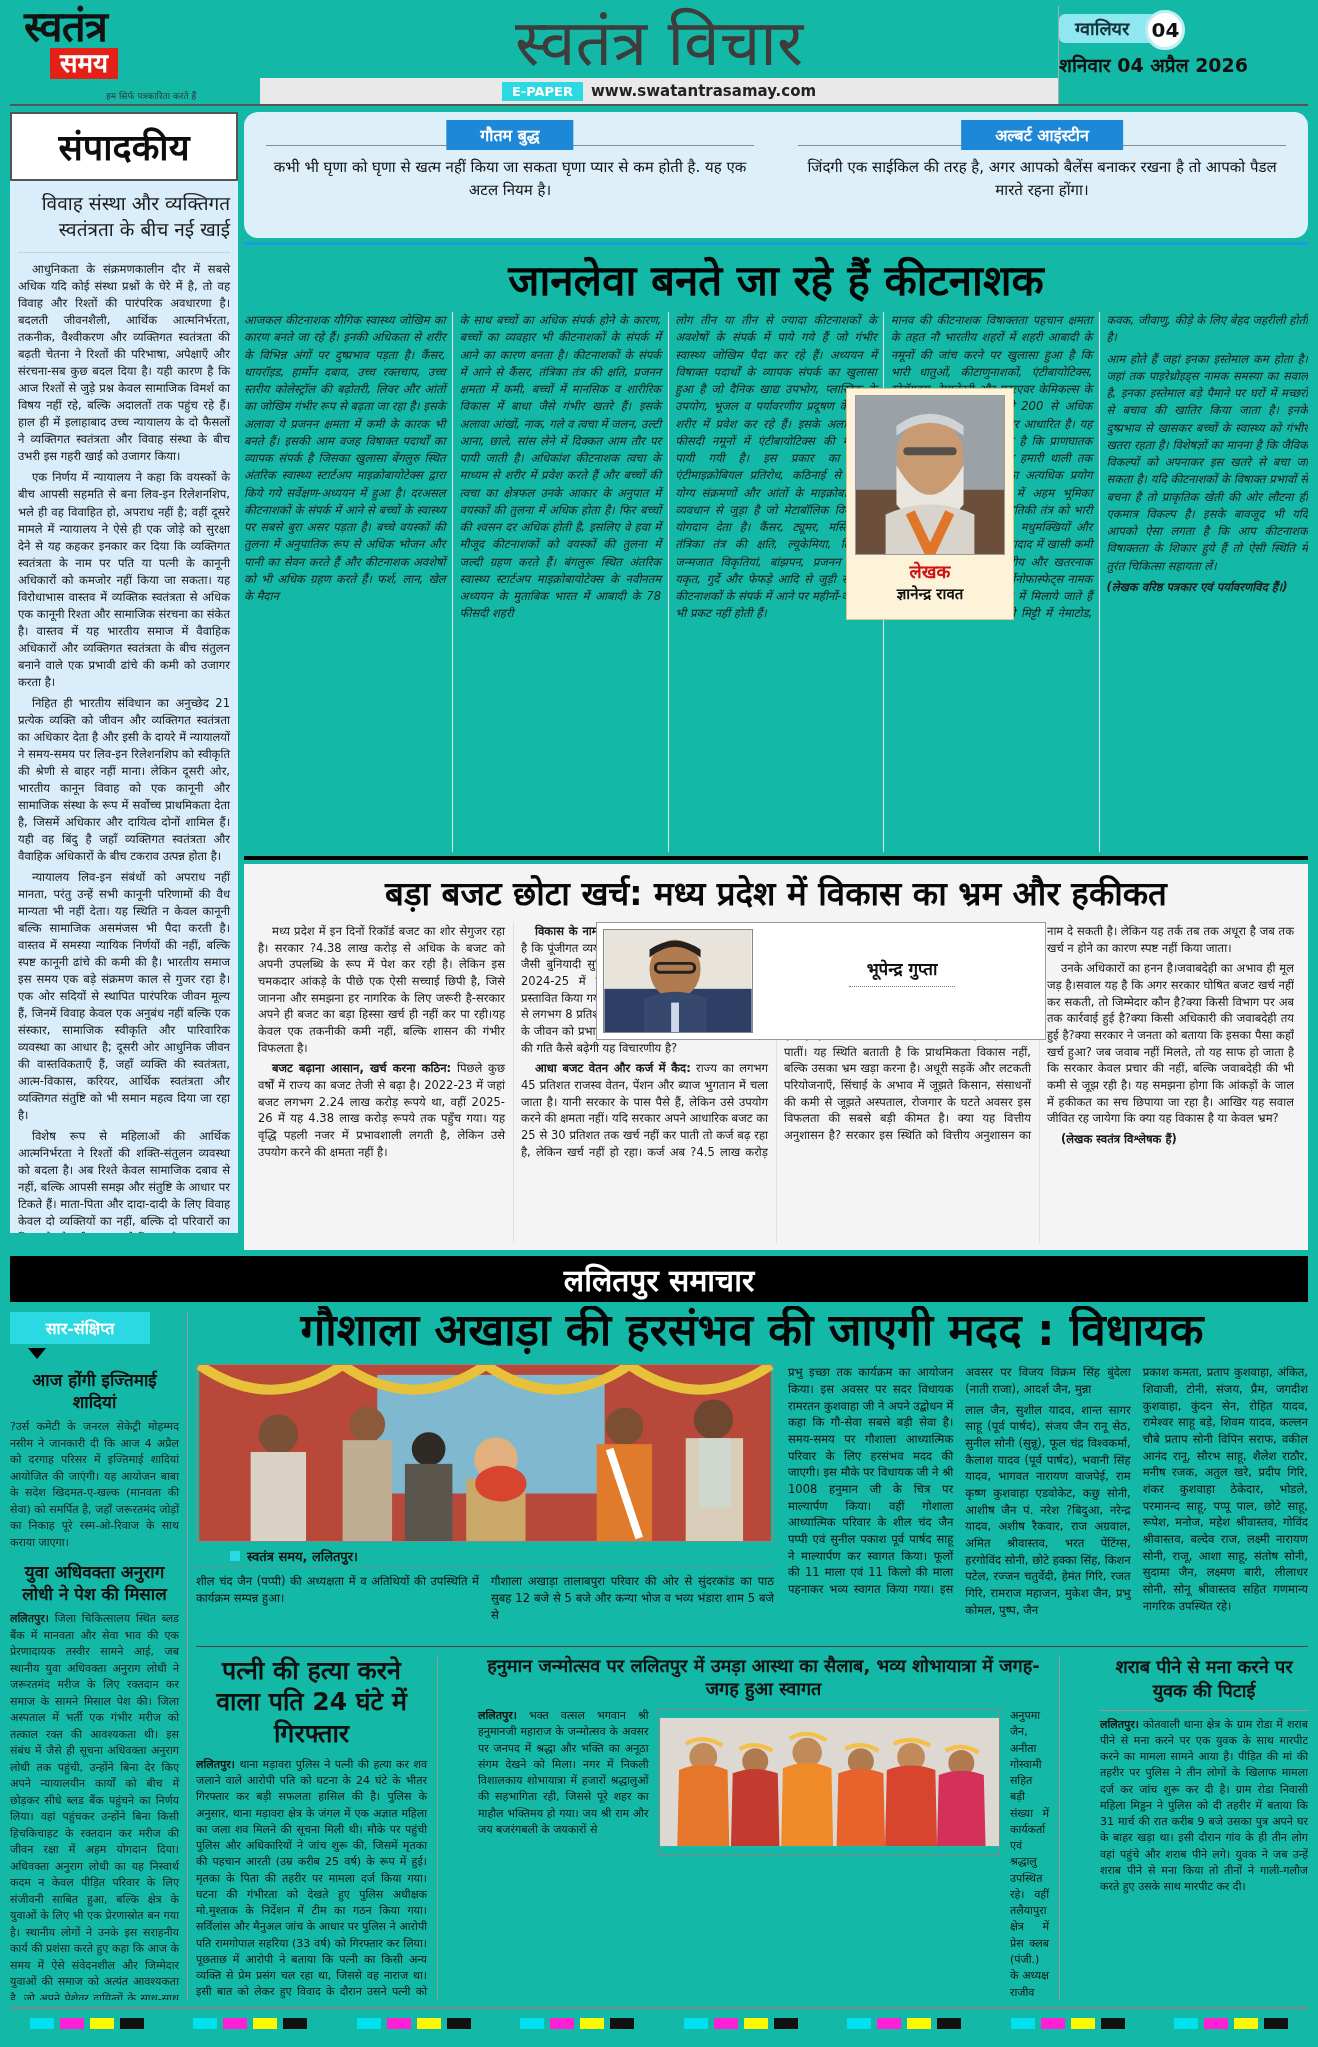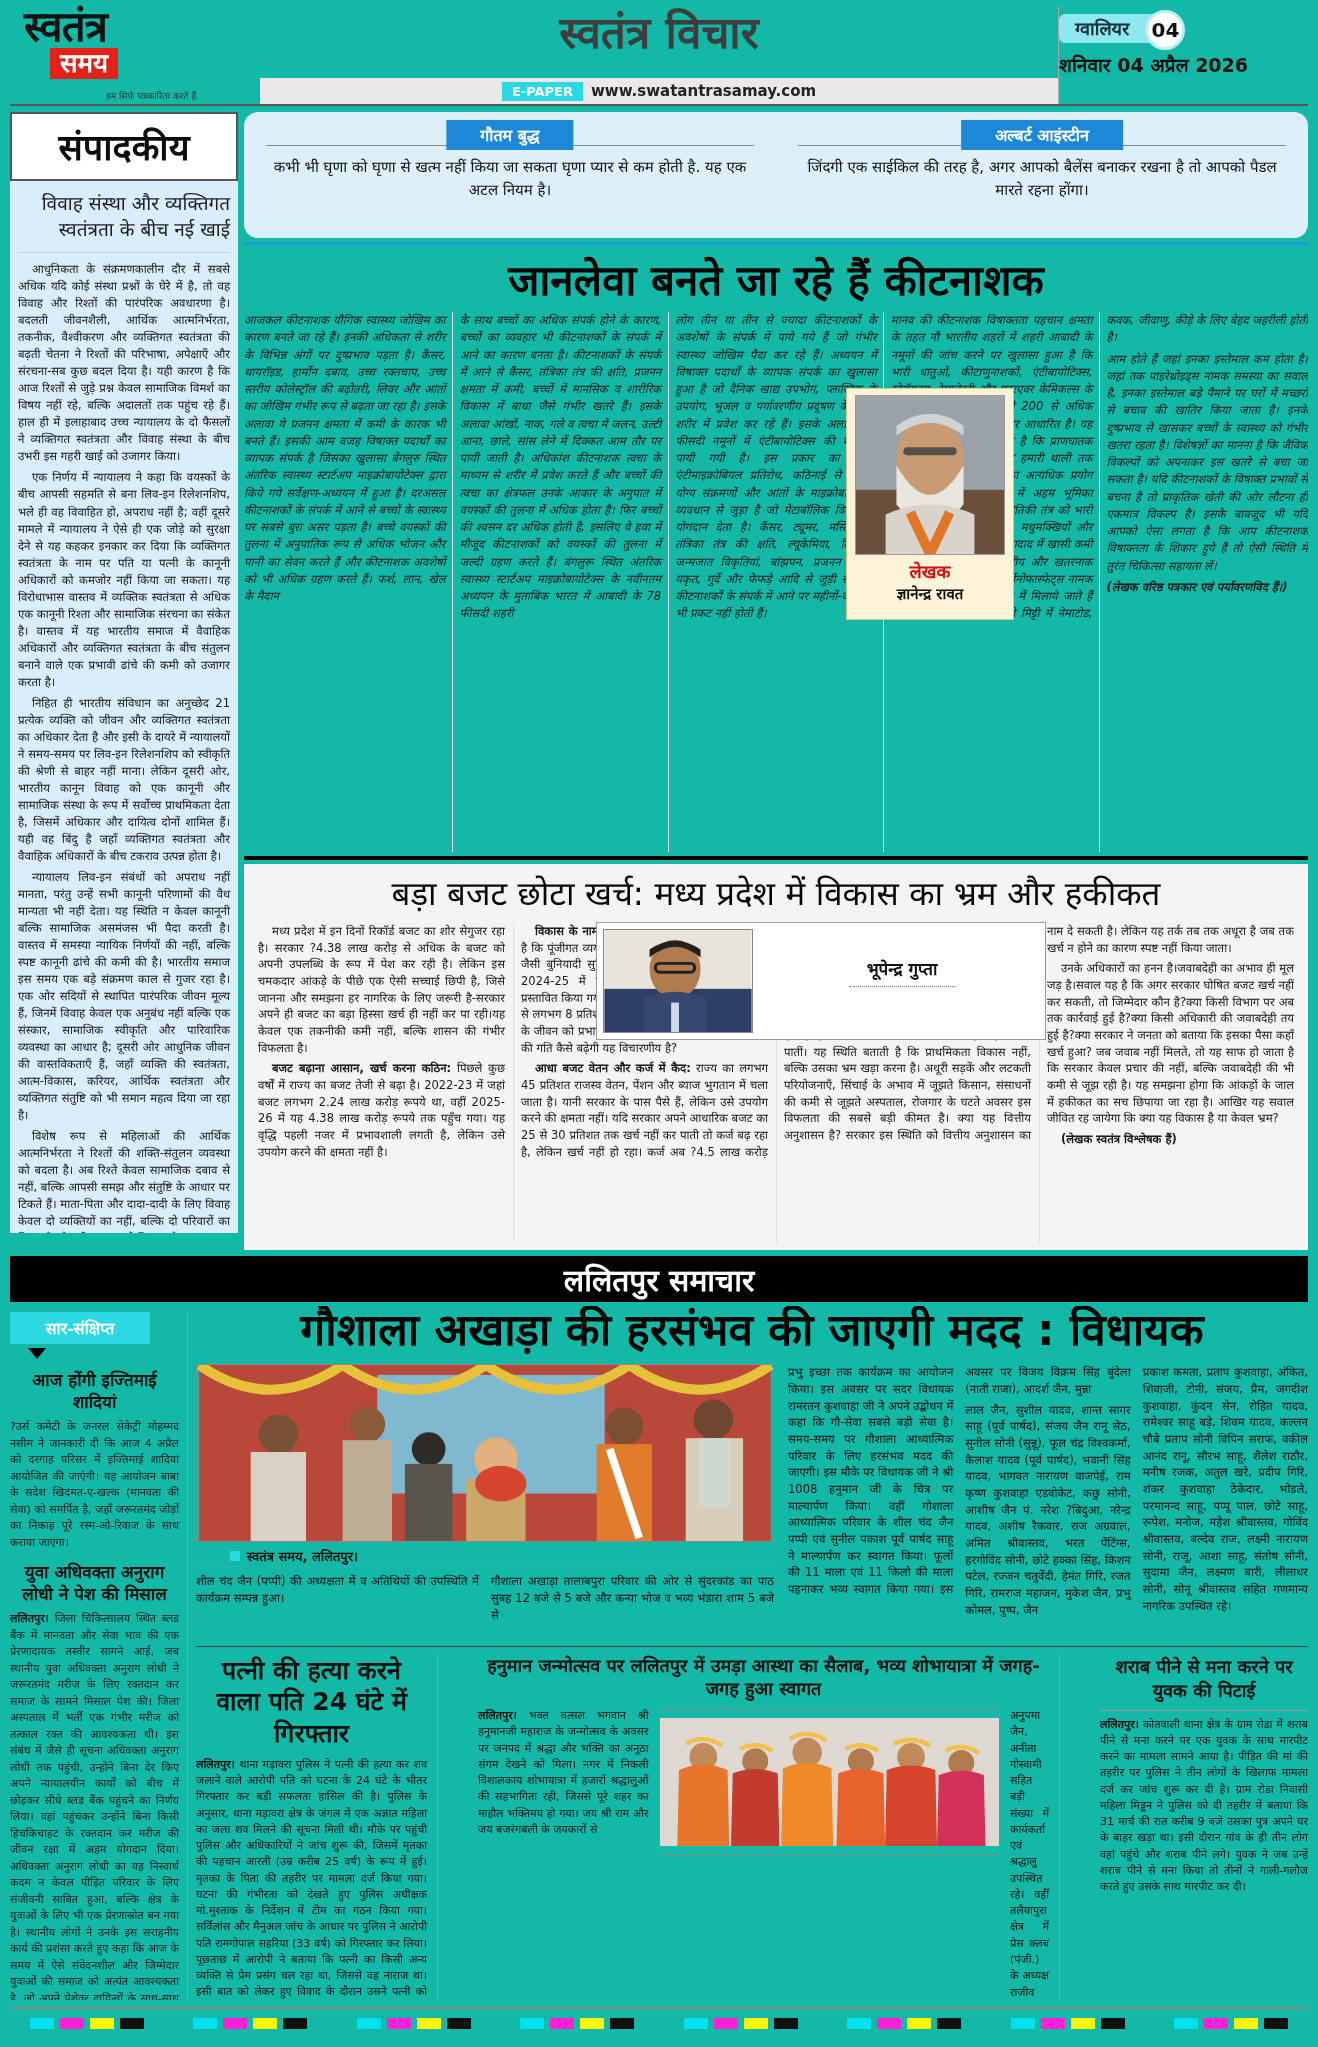--- a/index.html
+++ b/index.html
@@ -14,7 +14,7 @@
   .logo-l2 { display:inline-block; background:#e32119; color:#fff; font-size:26px; font-weight:bold; padding:0 10px; margin-left:40px; line-height:1.2; }
   .tagline { position:absolute; left:96px; bottom:2px; font-size:9px; color:#333; white-space:nowrap; }
   .center-block { flex:1; text-align:center; position:relative; }
-  .page-title { font-size:44px; font-weight:bold; color:#3d3d3d; line-height:1.05; margin-top:4px; }
+  .page-title { font-size:64px; font-weight:normal; color:#3d3d3d; line-height:1.05; margin-top:4px; }
   .epaper-strip { position:absolute; left:0; right:0; bottom:0; height:26px; background:#e9e9e9; display:flex; align-items:center; justify-content:center; gap:8px; }
   .epaper-badge { background:#2bd9e2; color:#fff; font-weight:bold; font-size:13px; padding:2px 10px; }
   .website { font-size:15px; font-weight:bold; color:#222; }

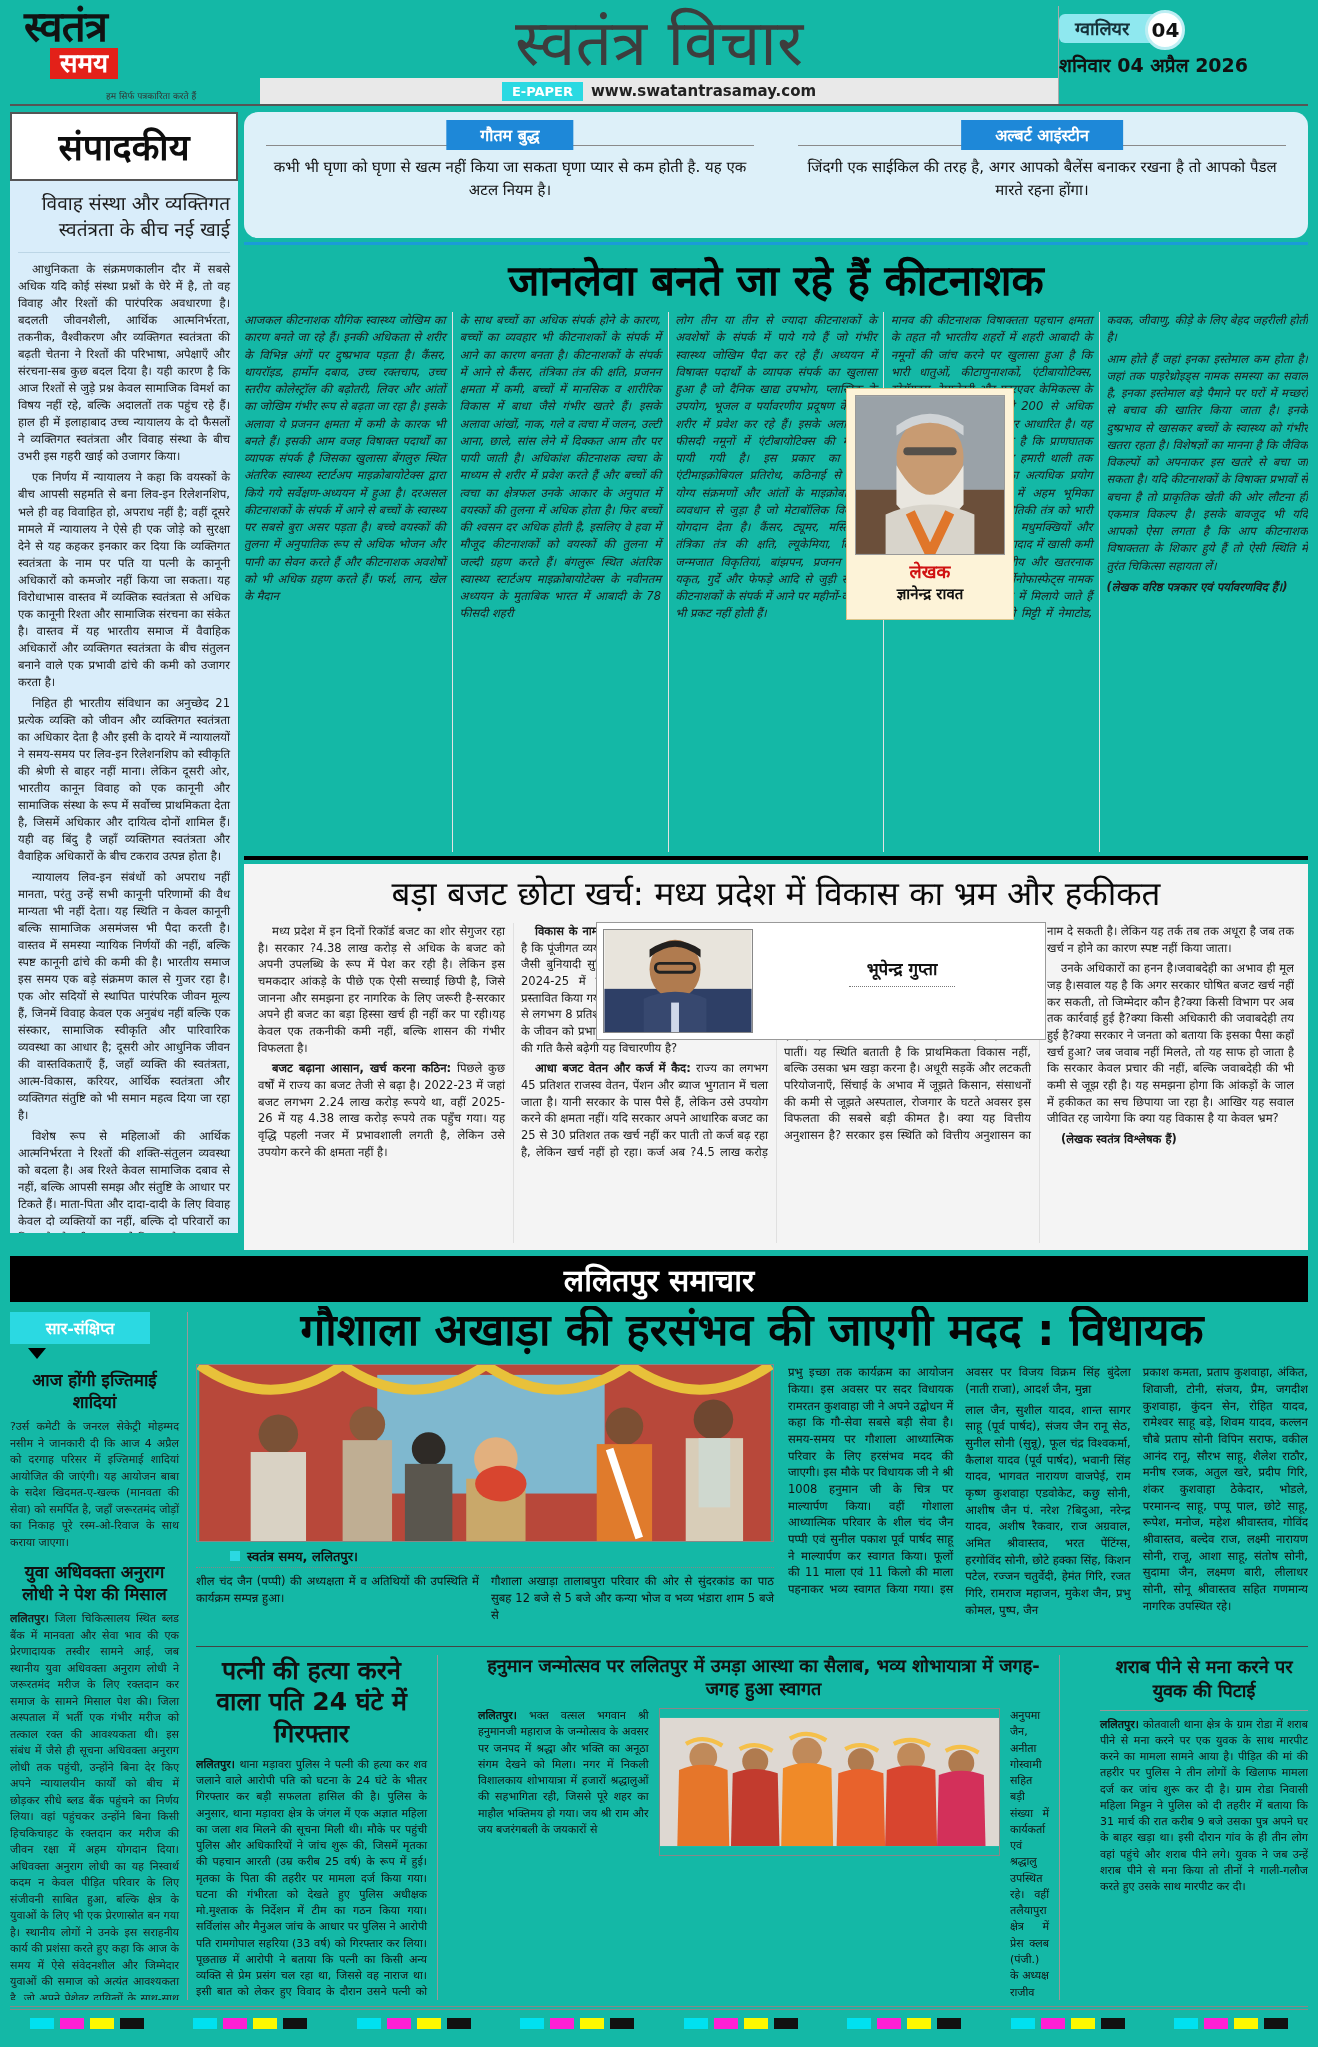--- a/index.html
+++ b/index.html
@@ -53,7 +53,7 @@
   
   .budget-rule { position:absolute; left:244px; top:856px; width:1064px; height:4px; background:#000; }
   .budget { position:absolute; left:244px; top:864px; width:1064px; height:386px; background:#f4f4f4; padding:6px 14px; overflow:hidden; }
-  .budget-headline { text-align:center; font-size:33px; font-weight:normal; color:#080808; margin-bottom:8px; }
+  .budget-headline { text-align:center; font-size:33px; font-weight:bold; color:#080808; margin-bottom:8px; }
   .budget-body { column-count:4; column-gap:16px; column-rule:1px solid #e0e0e0; height:320px; overflow:hidden; }
   .budget-body p { font-size:11.5px; line-height:1.45; text-align:justify; margin-bottom:4px; color:#1a1a1a; text-indent:14px; }
   .budget-body b { font-weight:bold; }

